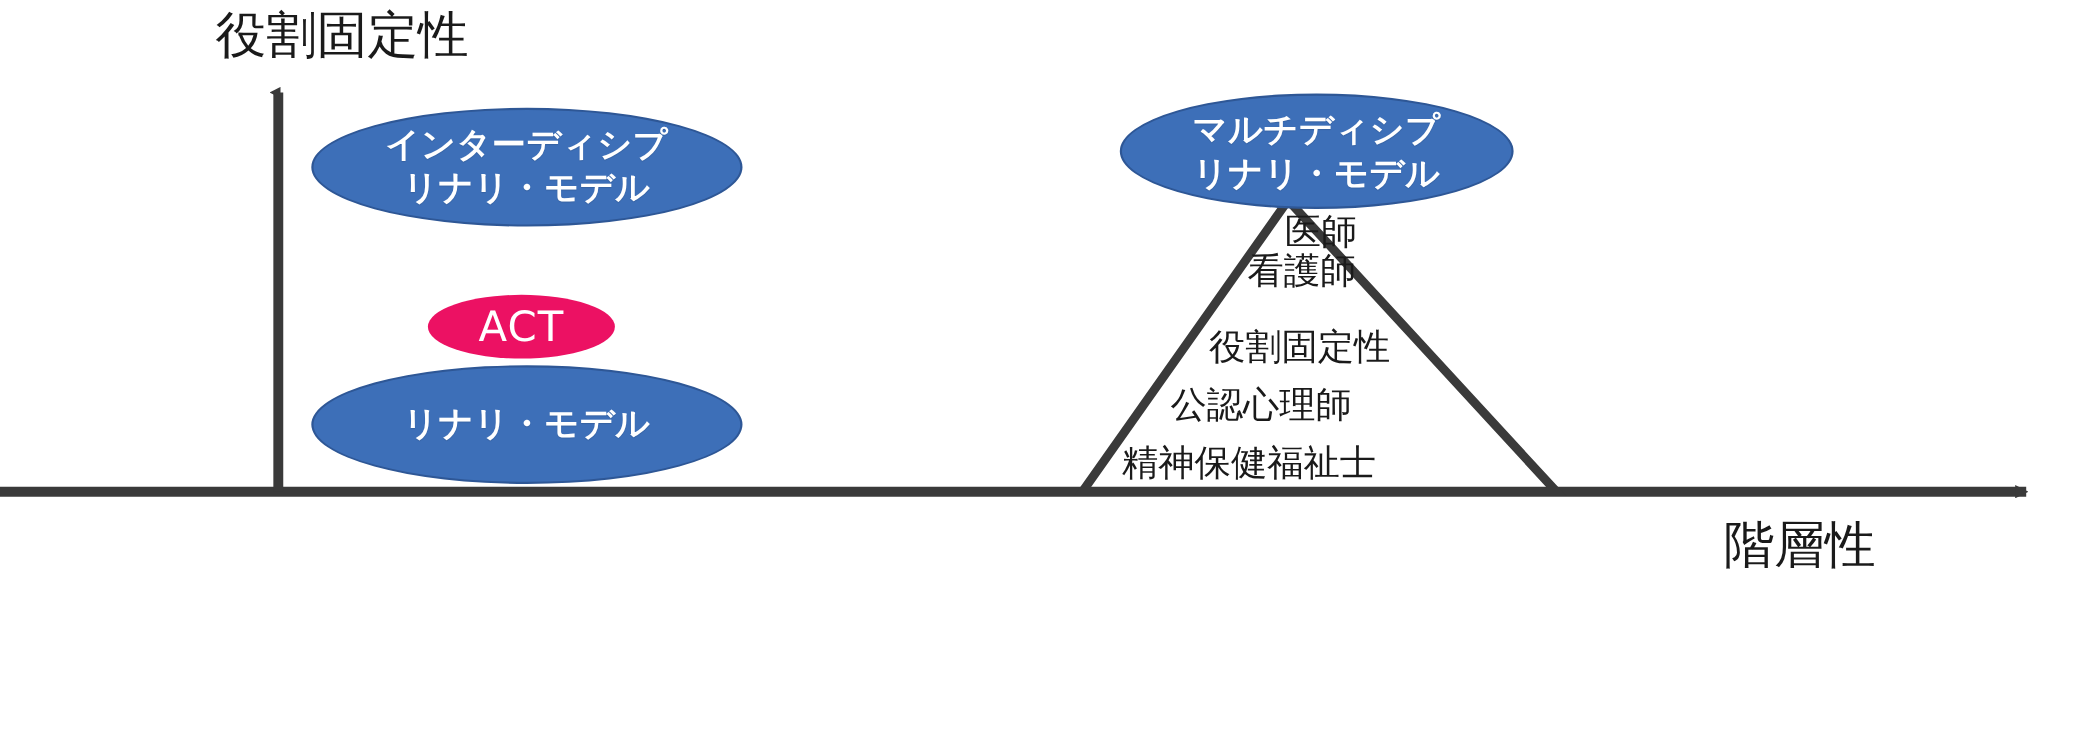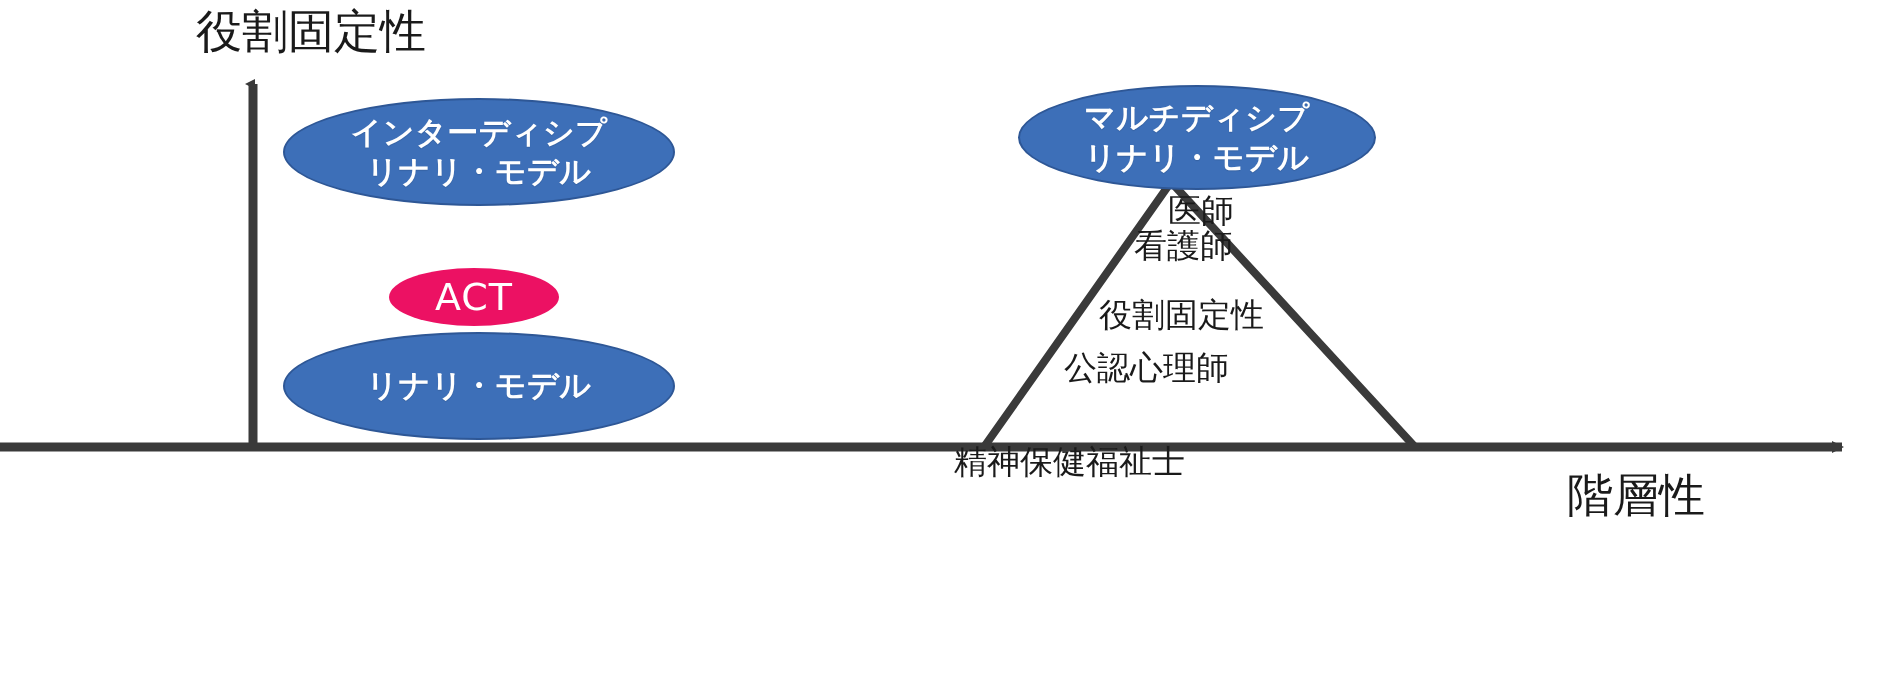--- a/index.html
+++ b/index.html
@@ -155,7 +155,7 @@
 
   <div class="profession-label" style="left:1064px; top:350px;">公認心理師</div>
 
-  <div class="profession-label" style="left:954px; top:403px;margin-top:41px;">精神保健福祉士</div>
+  <div class="profession-label" style="left:1020px; top:403px;">精神保健福祉士</div>
 
 </div>
 

